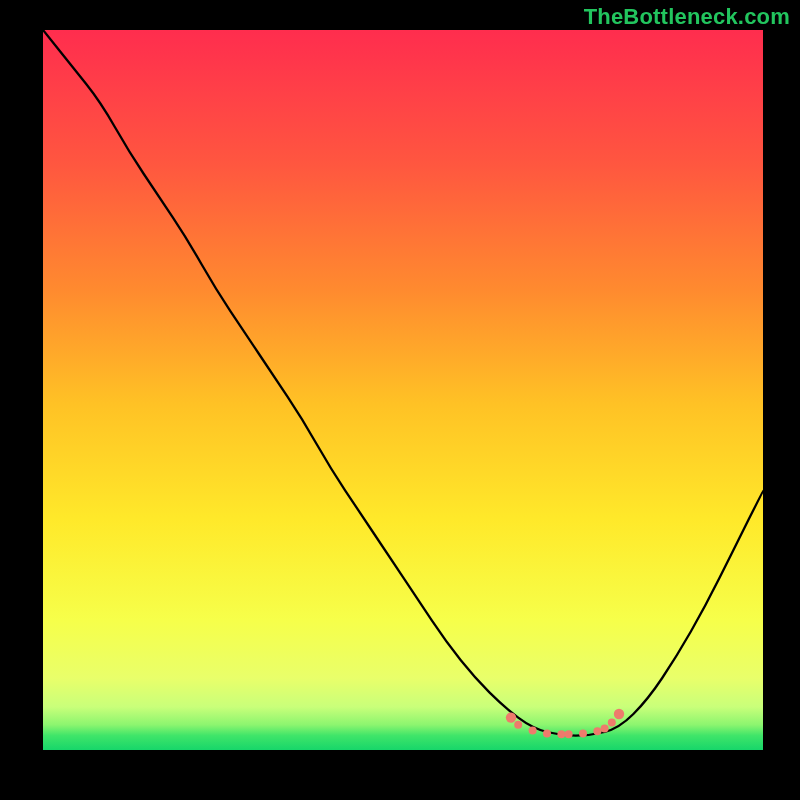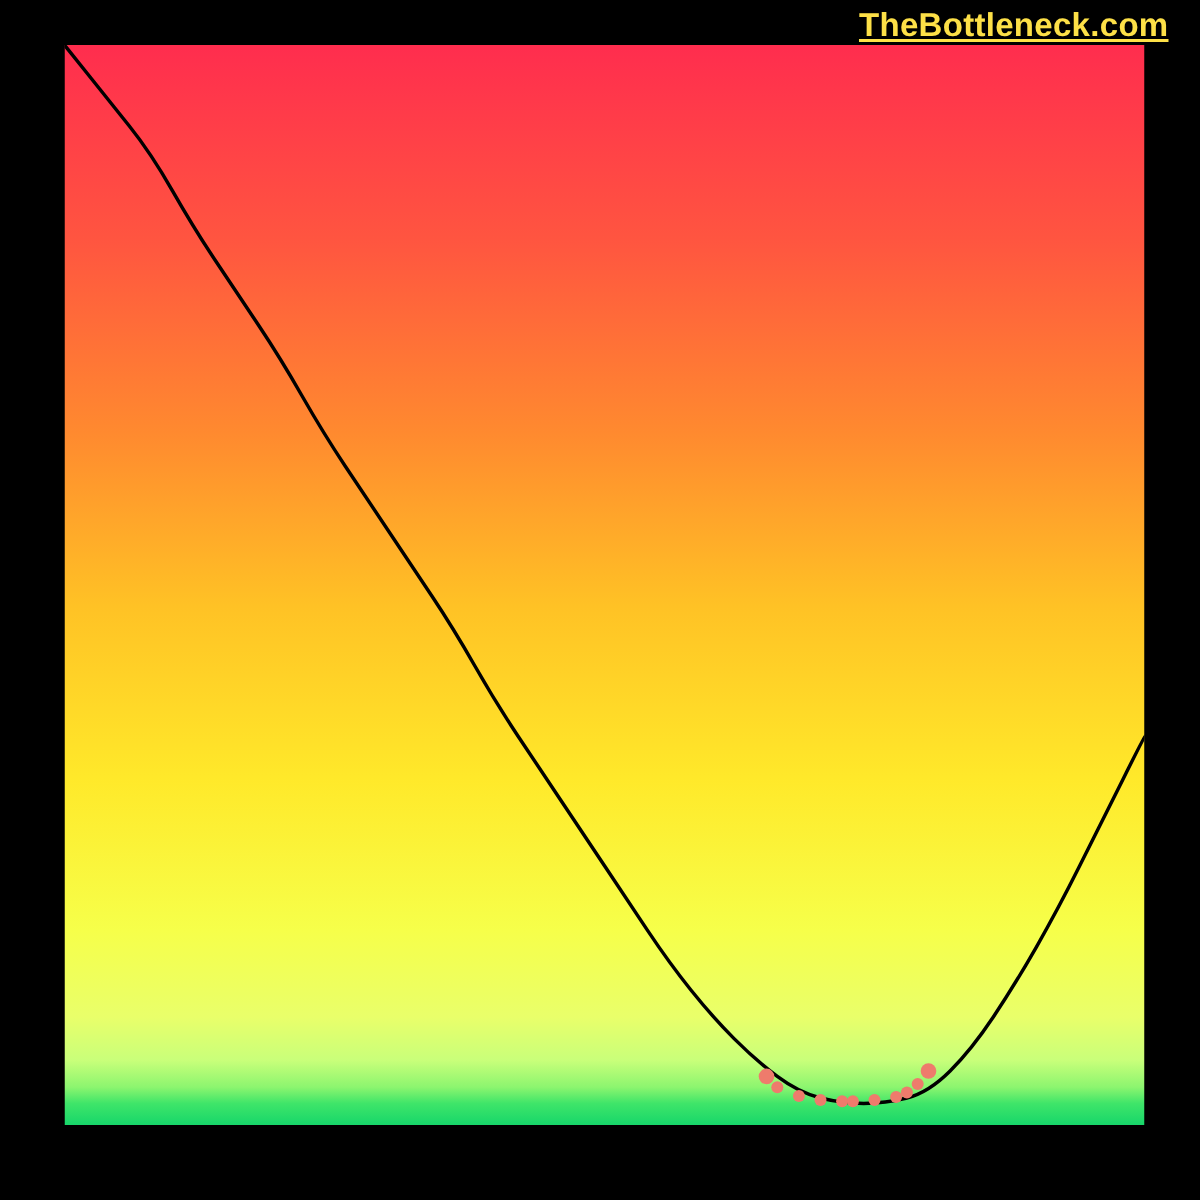--- a/index.html
+++ b/index.html
@@ -7,11 +7,10 @@
   .wrap { position: relative; width: 800px; height: 800px; background: #000; }
   .watermark {
     position: absolute;
-    top: 4px; right: 21px;
-    color: #fde047;
+    top: 4px; right: 10px;
+    color: #22c55e;
     font: 700 22px Arial, Helvetica, sans-serif;
     letter-spacing: 0.2px;
-    text-decoration: underline;
   }
   .plot {
     position: absolute;

